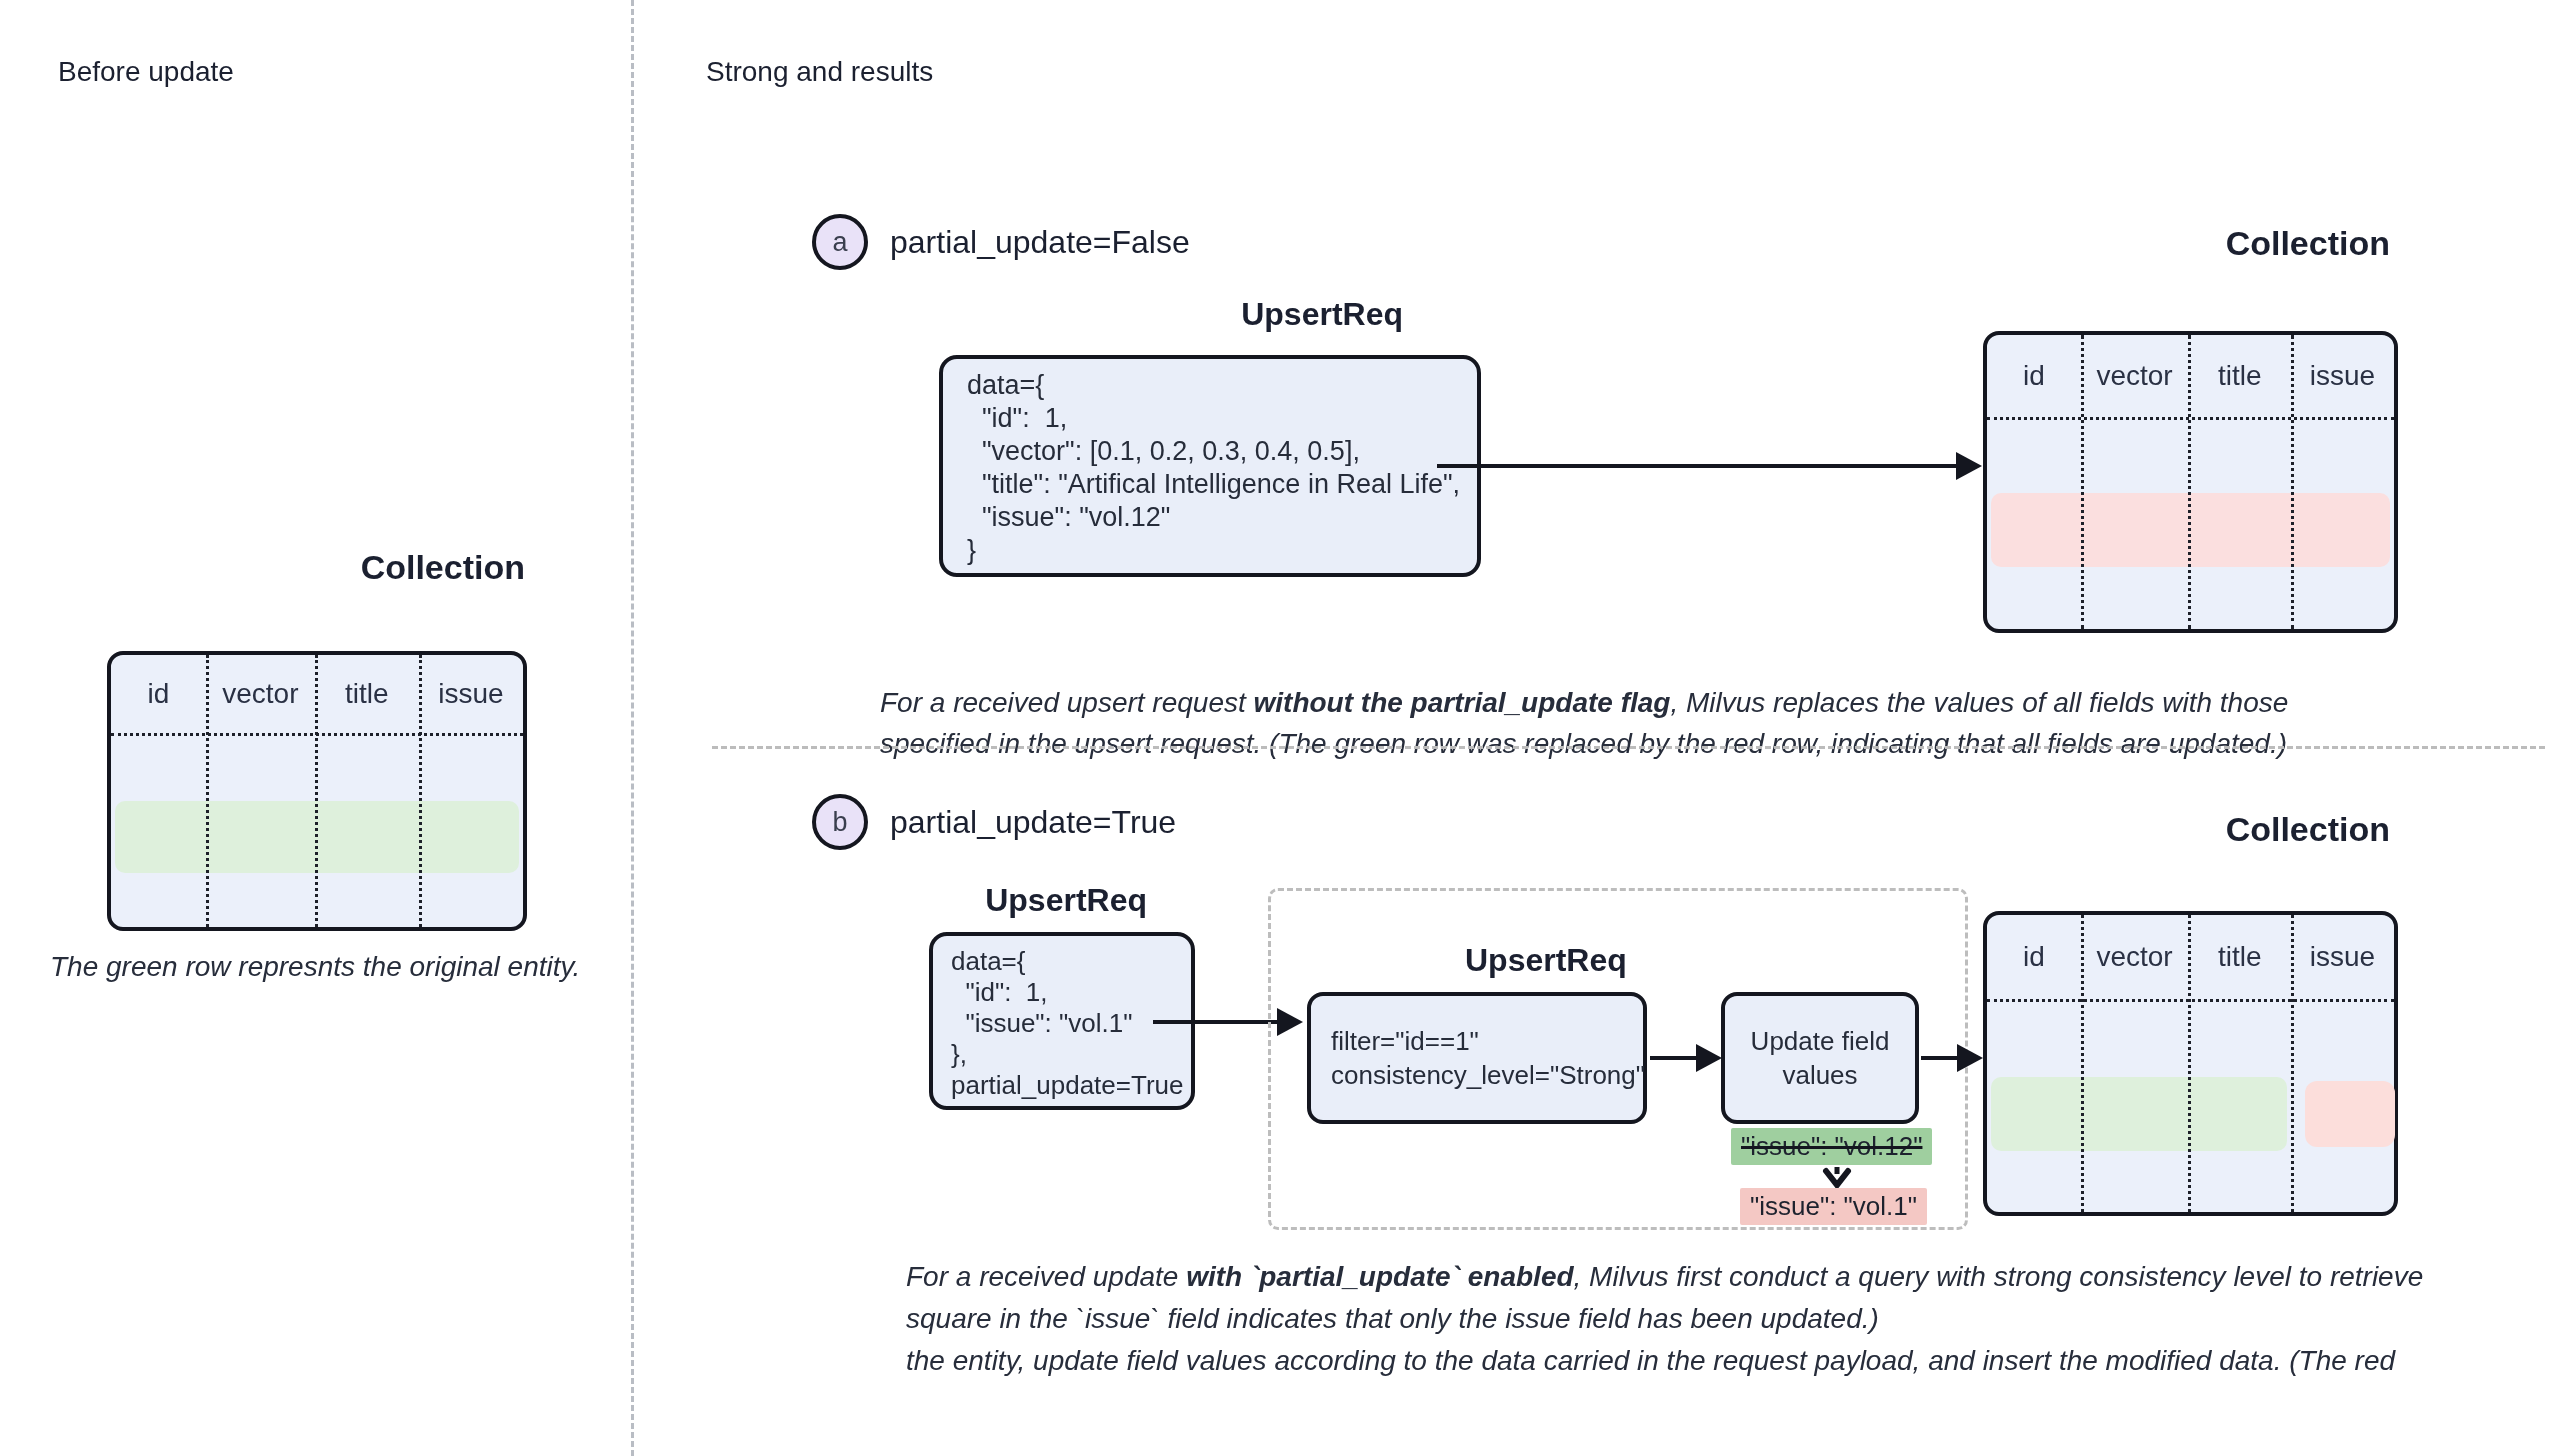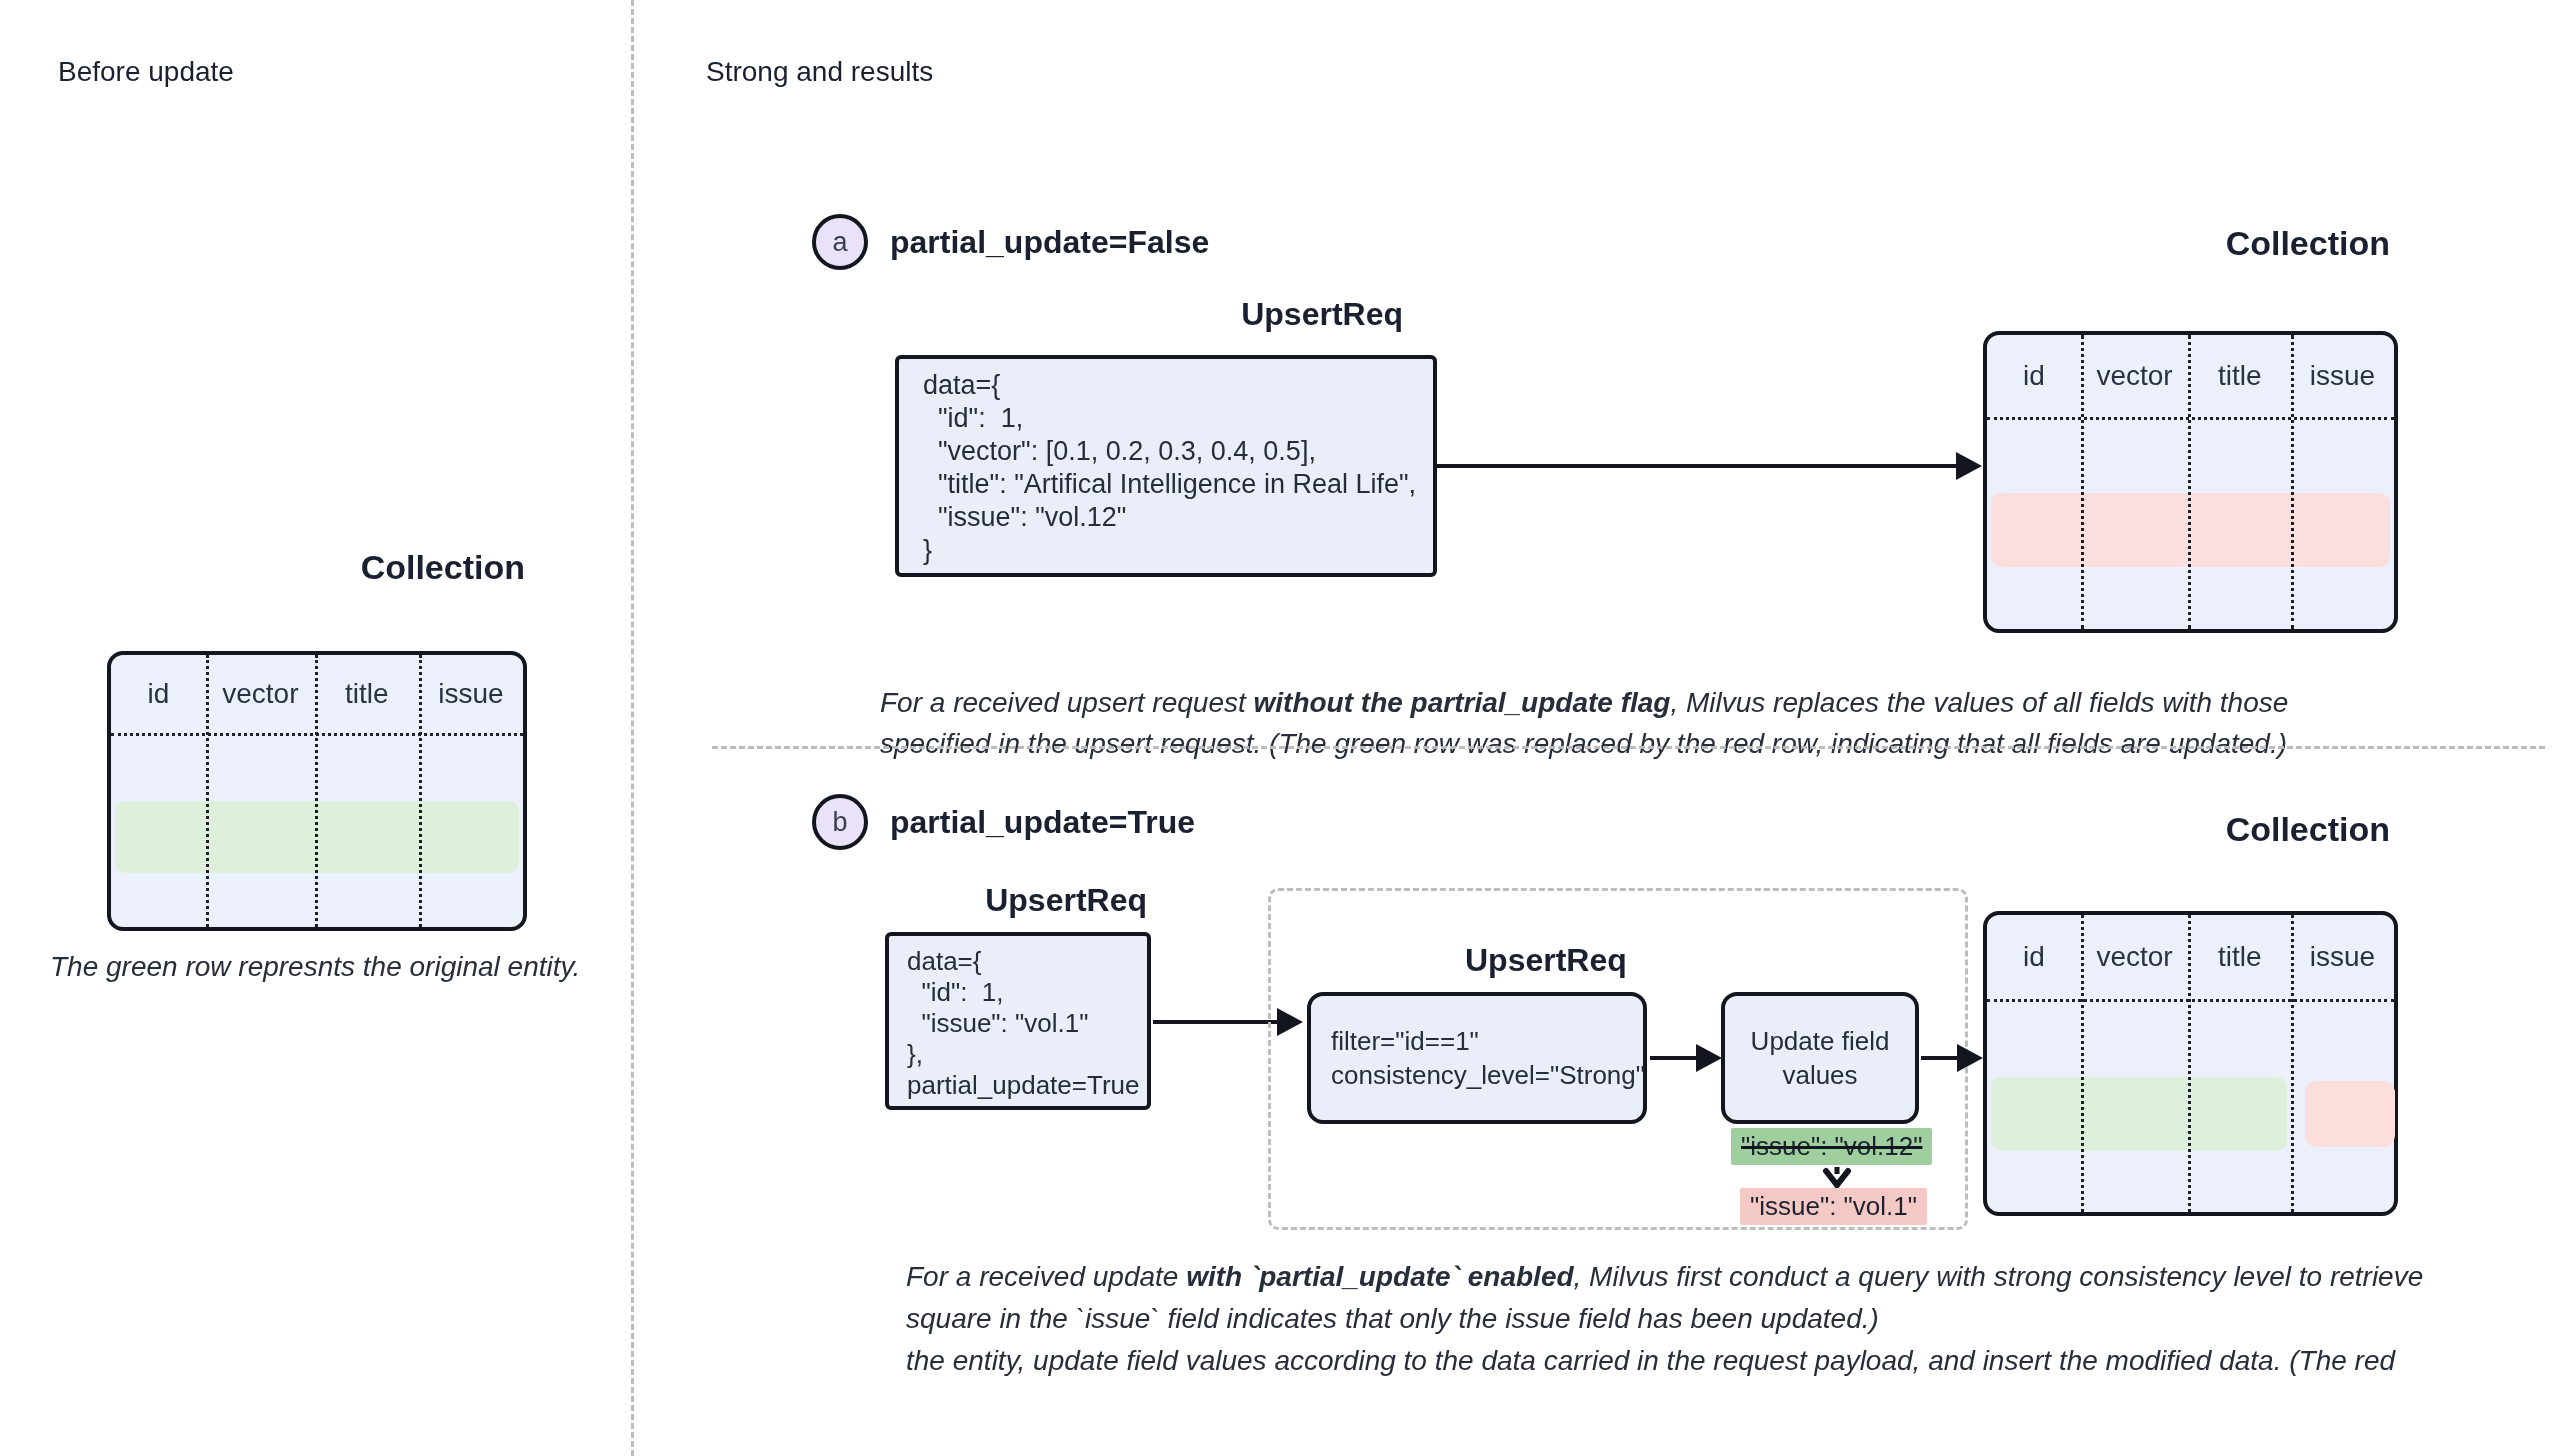--- a/index.html
+++ b/index.html
@@ -14,7 +14,7 @@
           font-family:"Liberation Sans",sans-serif;color:var(--text);}
   .abs{position:absolute;}
   .panel-title{font-size:28px;font-weight:normal;color:var(--heading);}
-  .sec-heading{font-size:32px;font-weight:bold;color:var(--heading);}
+  .sec-heading{font-size:32px;font-weight:normal;color:var(--heading);}
   .tbl-label{font-size:34px;font-weight:bold;color:var(--heading);text-align:right;}
   .badge{width:56px;height:56px;border-radius:50%;background:var(--badge-fill);
          border:4px solid var(--ink);box-sizing:border-box;display:flex;

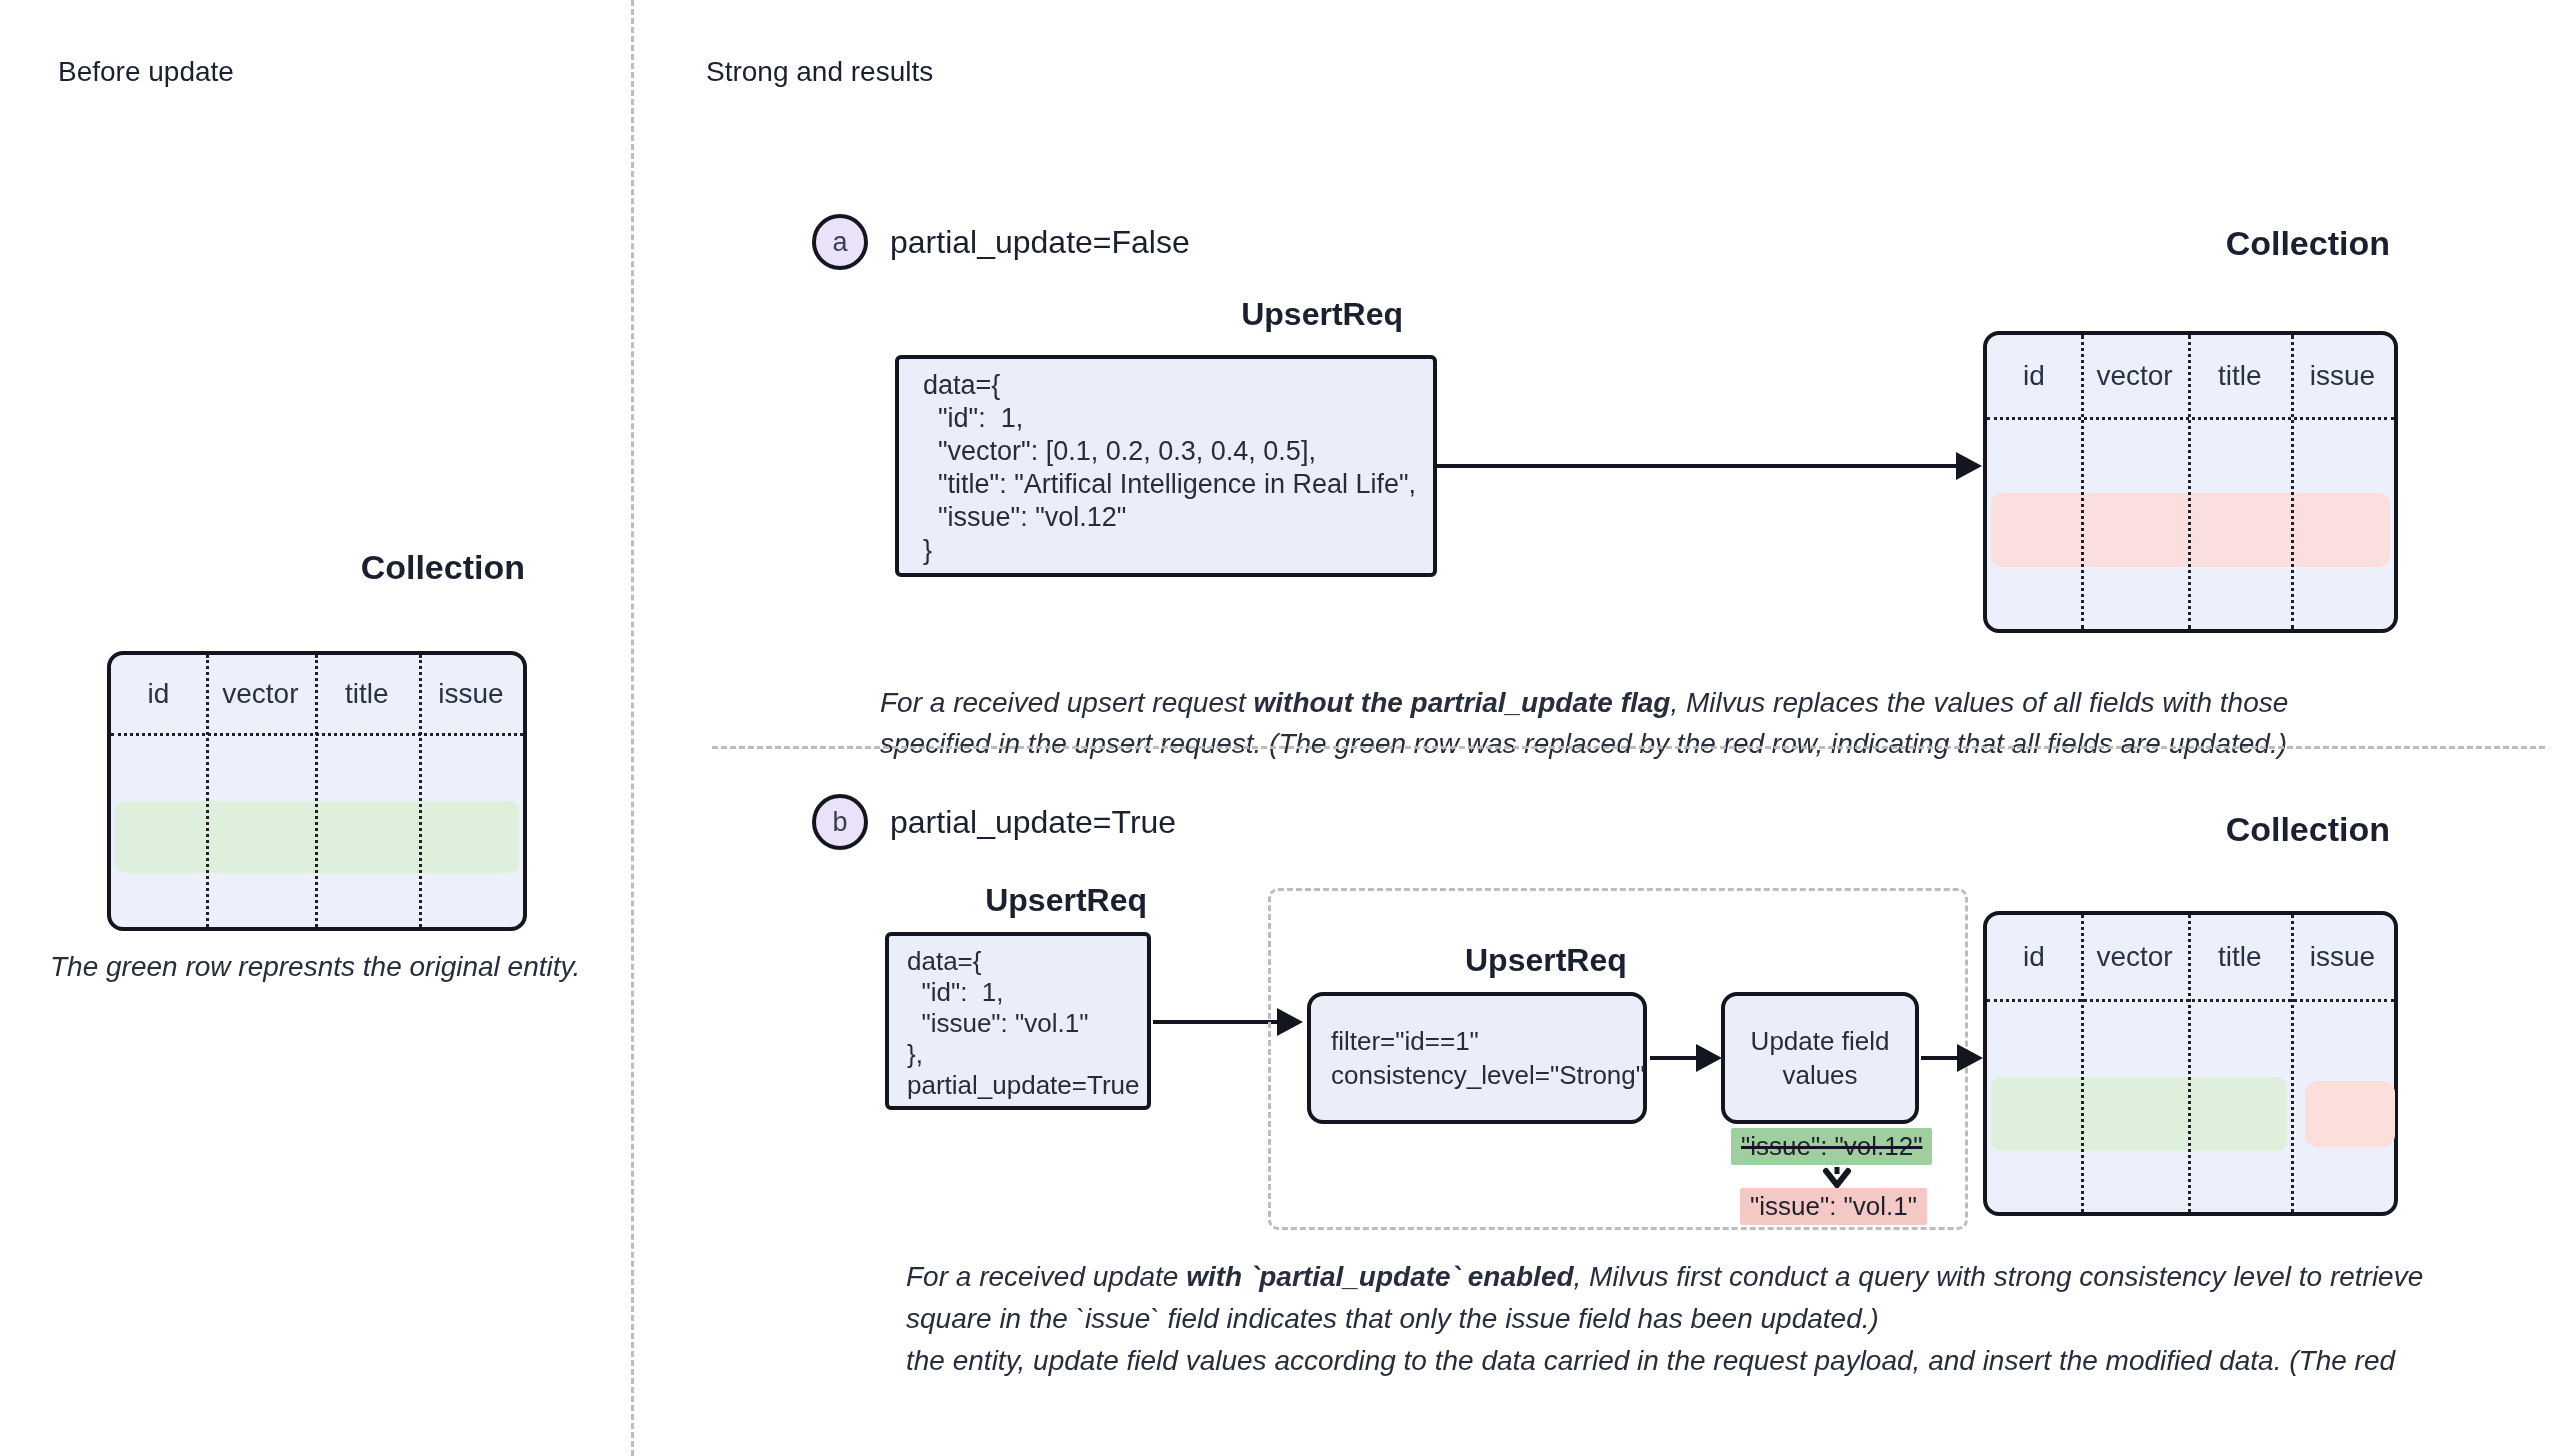--- a/index.html
+++ b/index.html
@@ -19,9 +19,9 @@
   .badge{width:56px;height:56px;border-radius:50%;background:var(--badge-fill);
          border:4px solid var(--ink);box-sizing:border-box;display:flex;
          align-items:center;justify-content:center;font-size:27px;color:#3a3f4e;}
-  .codebox{background:var(--box-fill);border:4px solid var(--ink);border-radius:6px;
+  .codebox{background:var(--box-fill);border:4px solid var(--ink);border-radius:18px;
            box-sizing:border-box;font-size:27px;line-height:33px;color:var(--text);
-           white-space:pre;padding:10px 24px;}
+           white-space:pre;padding:10px 24px;margin-left:44px;}
   .tbl{background:var(--table-fill);border:4px solid var(--ink);border-radius:16px;
        box-sizing:border-box;margin-top:41px;}
   .tbl-head{position:absolute;top:0;left:0;right:0;display:grid;

